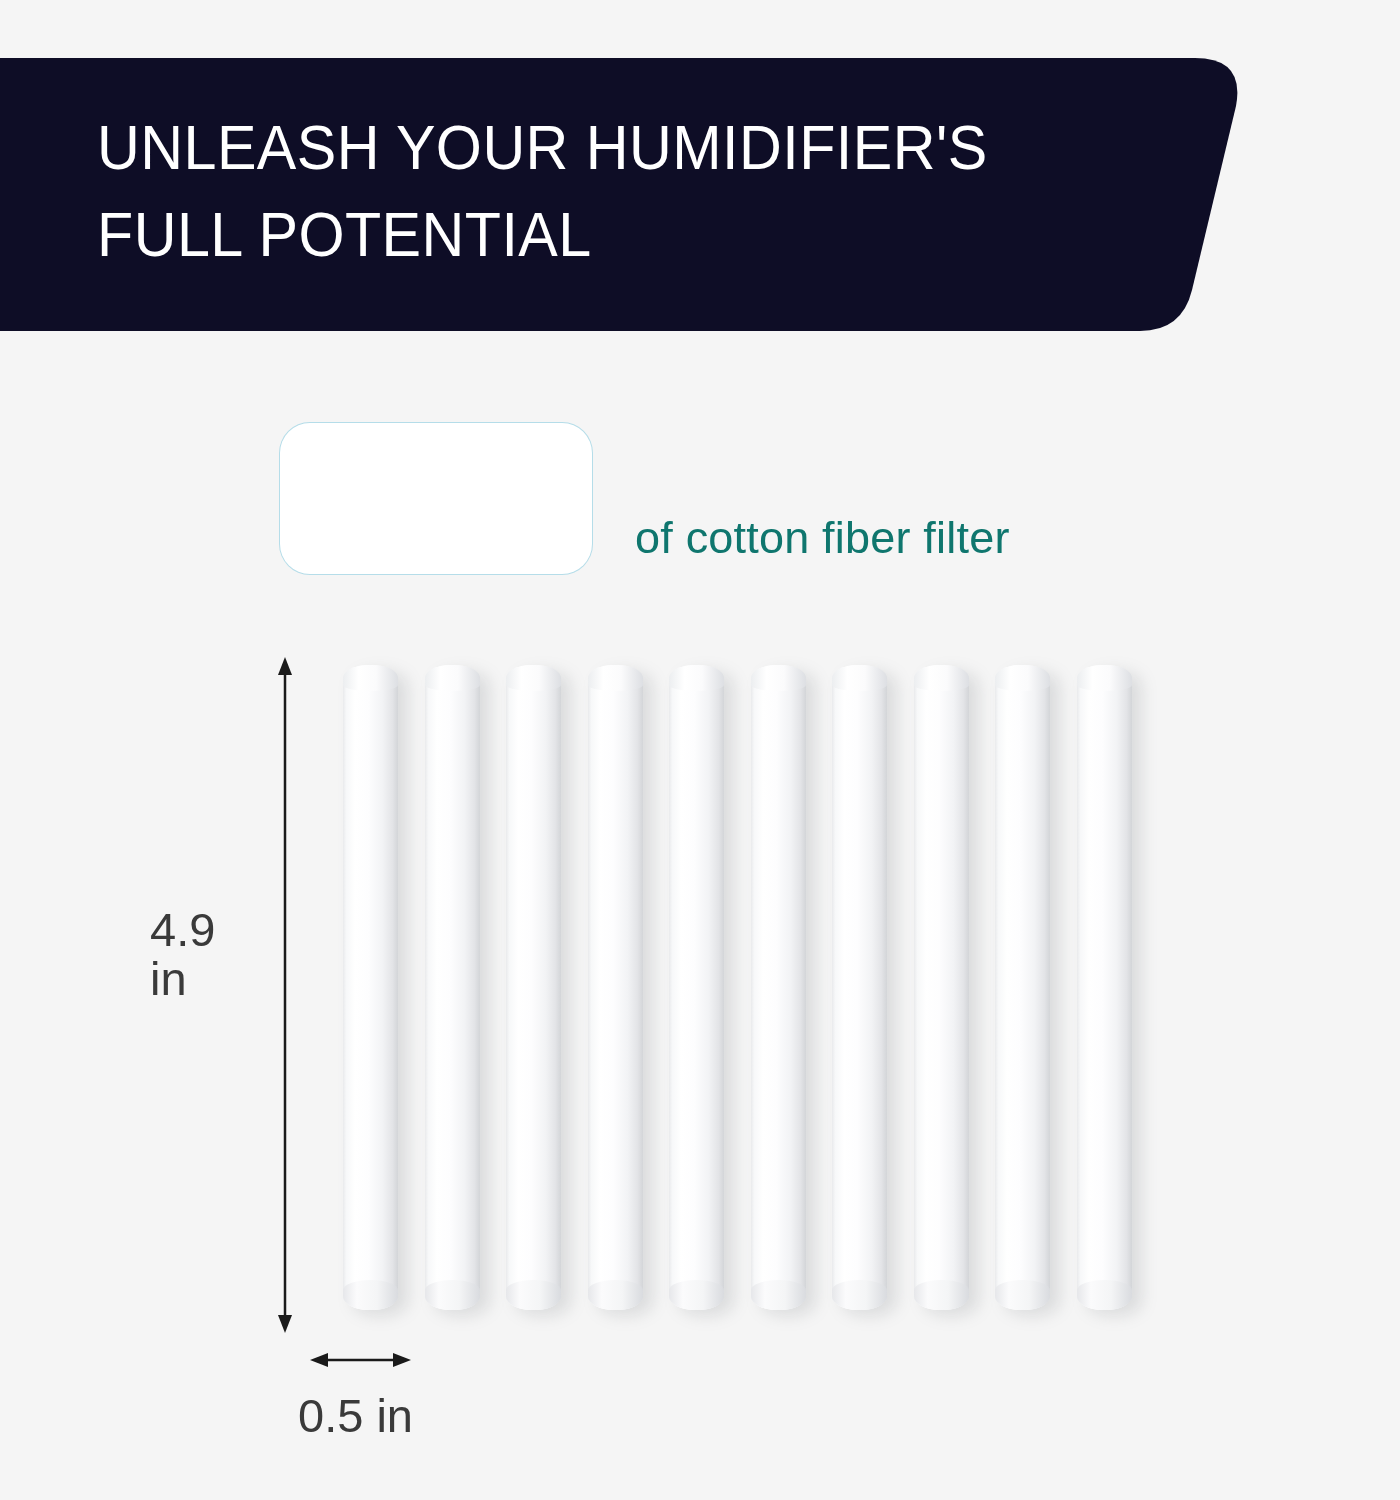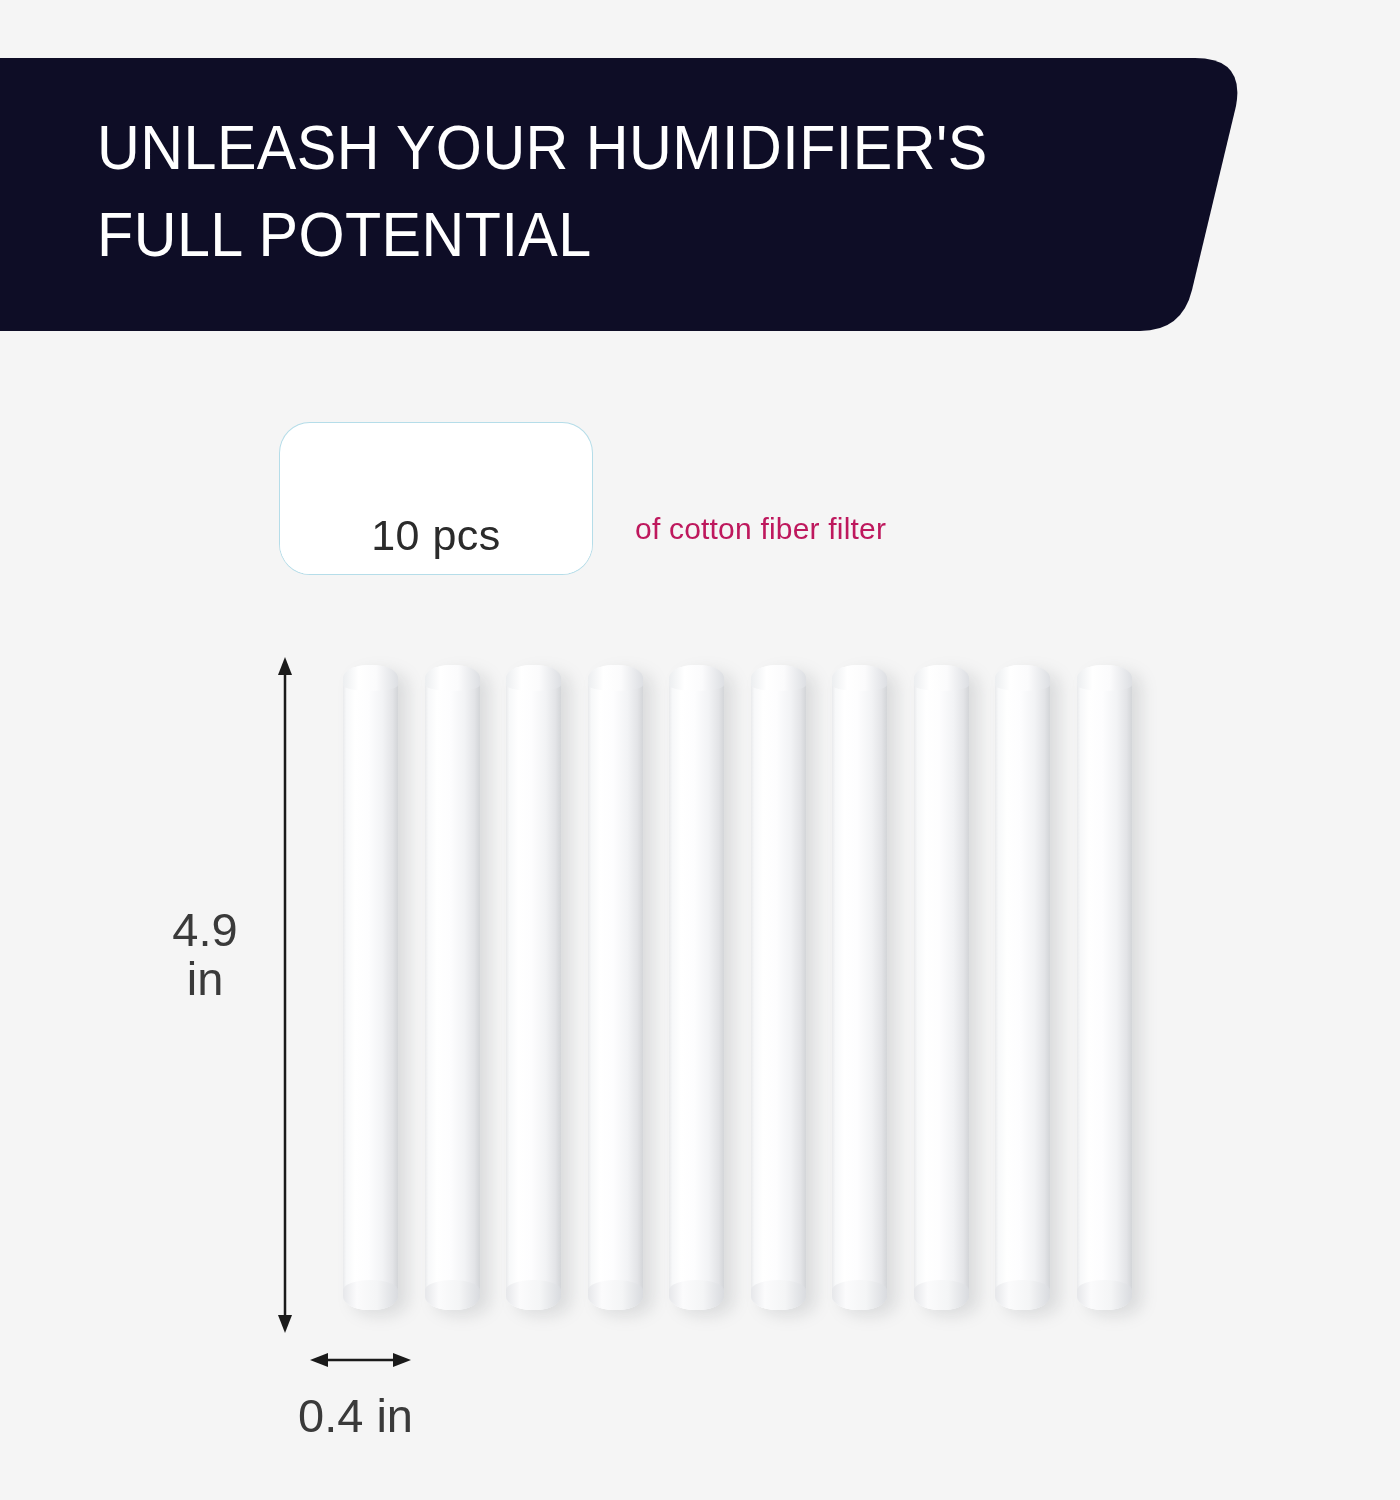--- a/index.html
+++ b/index.html
@@ -196,9 +196,6 @@
 </div>
 
 <div id="pcs-badge">
-  <div id="badge-count-strip">
-    <span id="badge-count-label">10 pcs</span>
-  </div>
 </div>
 
 <div id="badge-caption">of cotton fiber filter</div>

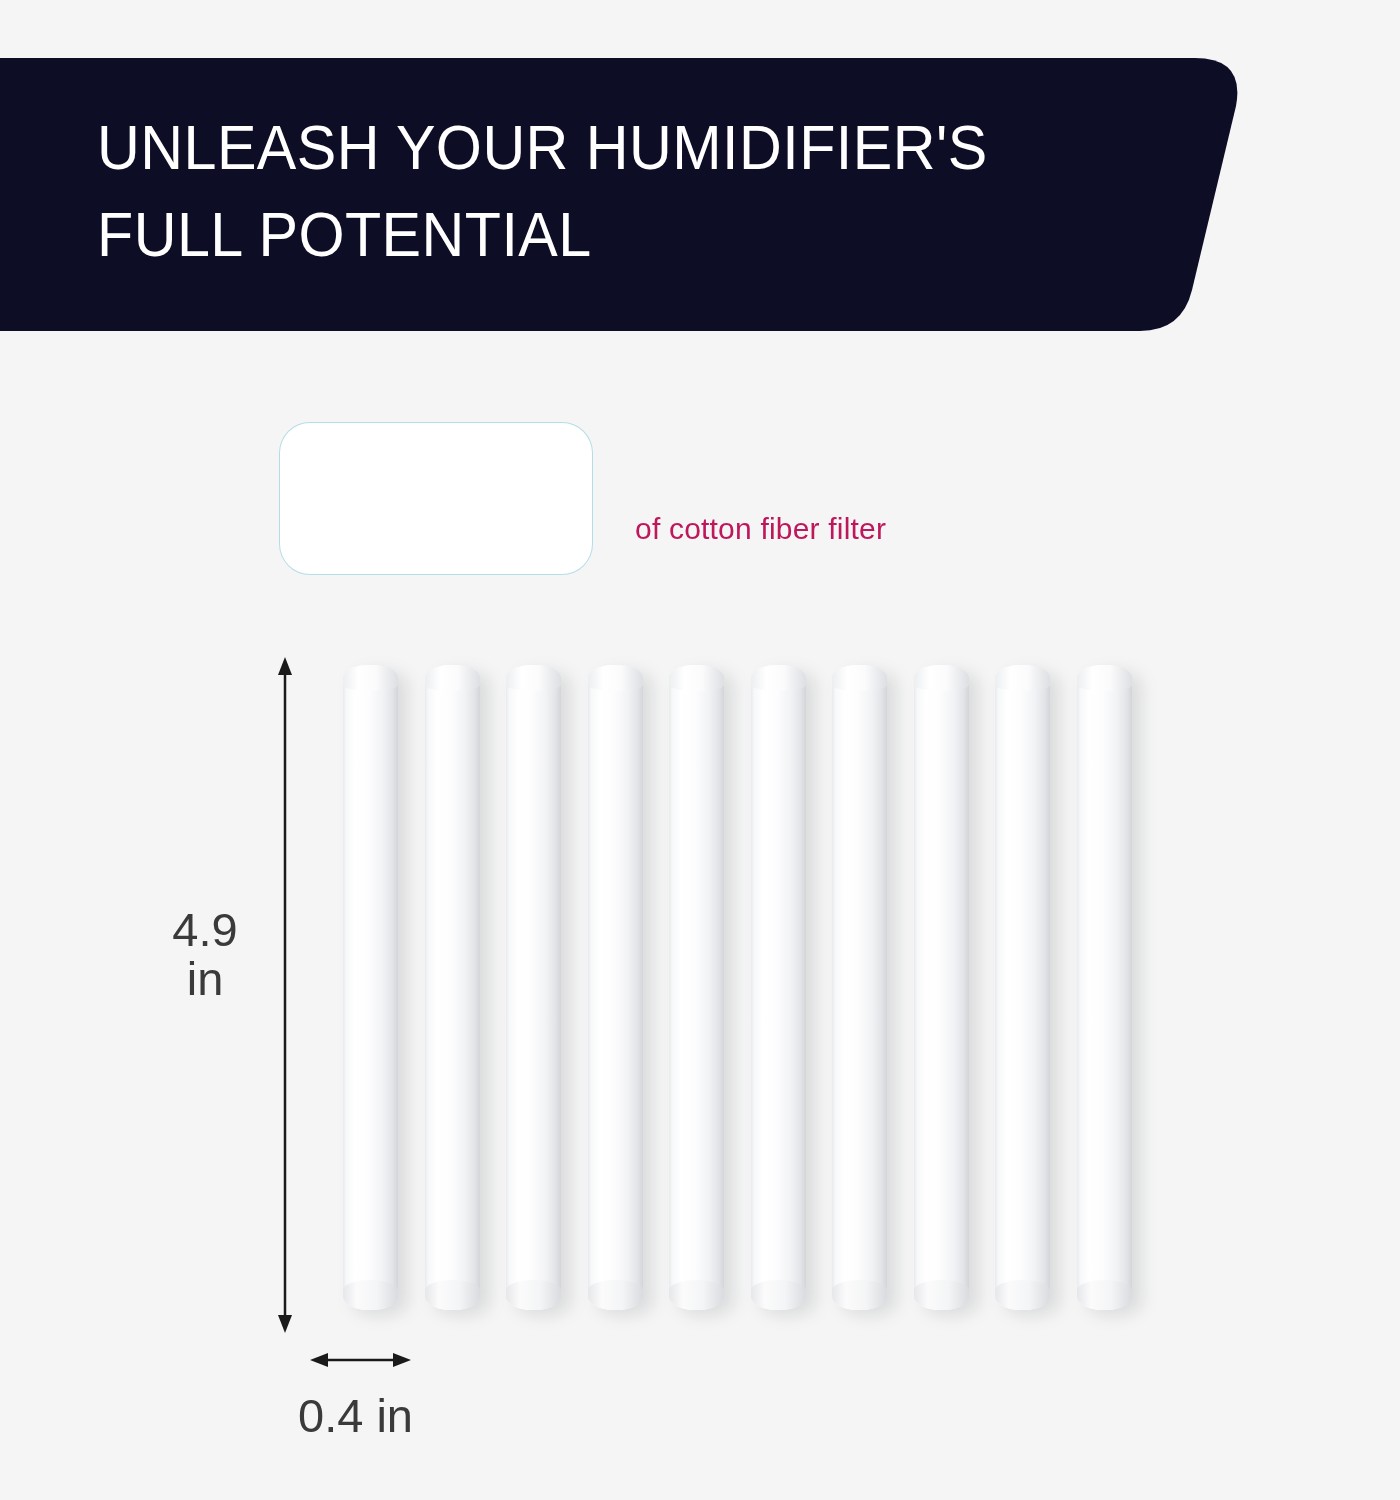--- a/index.html
+++ b/index.html
@@ -94,9 +94,9 @@
     position: absolute;
     left: 635px;
     top: 512px;
-    font-size: 30px;
-    font-weight: 300;
-    color: #be185d;
+    font-size: 45px;
+    font-weight: 300;
+    color: #0f766e;
     letter-spacing: 0.2px;
     white-space: nowrap;
   }

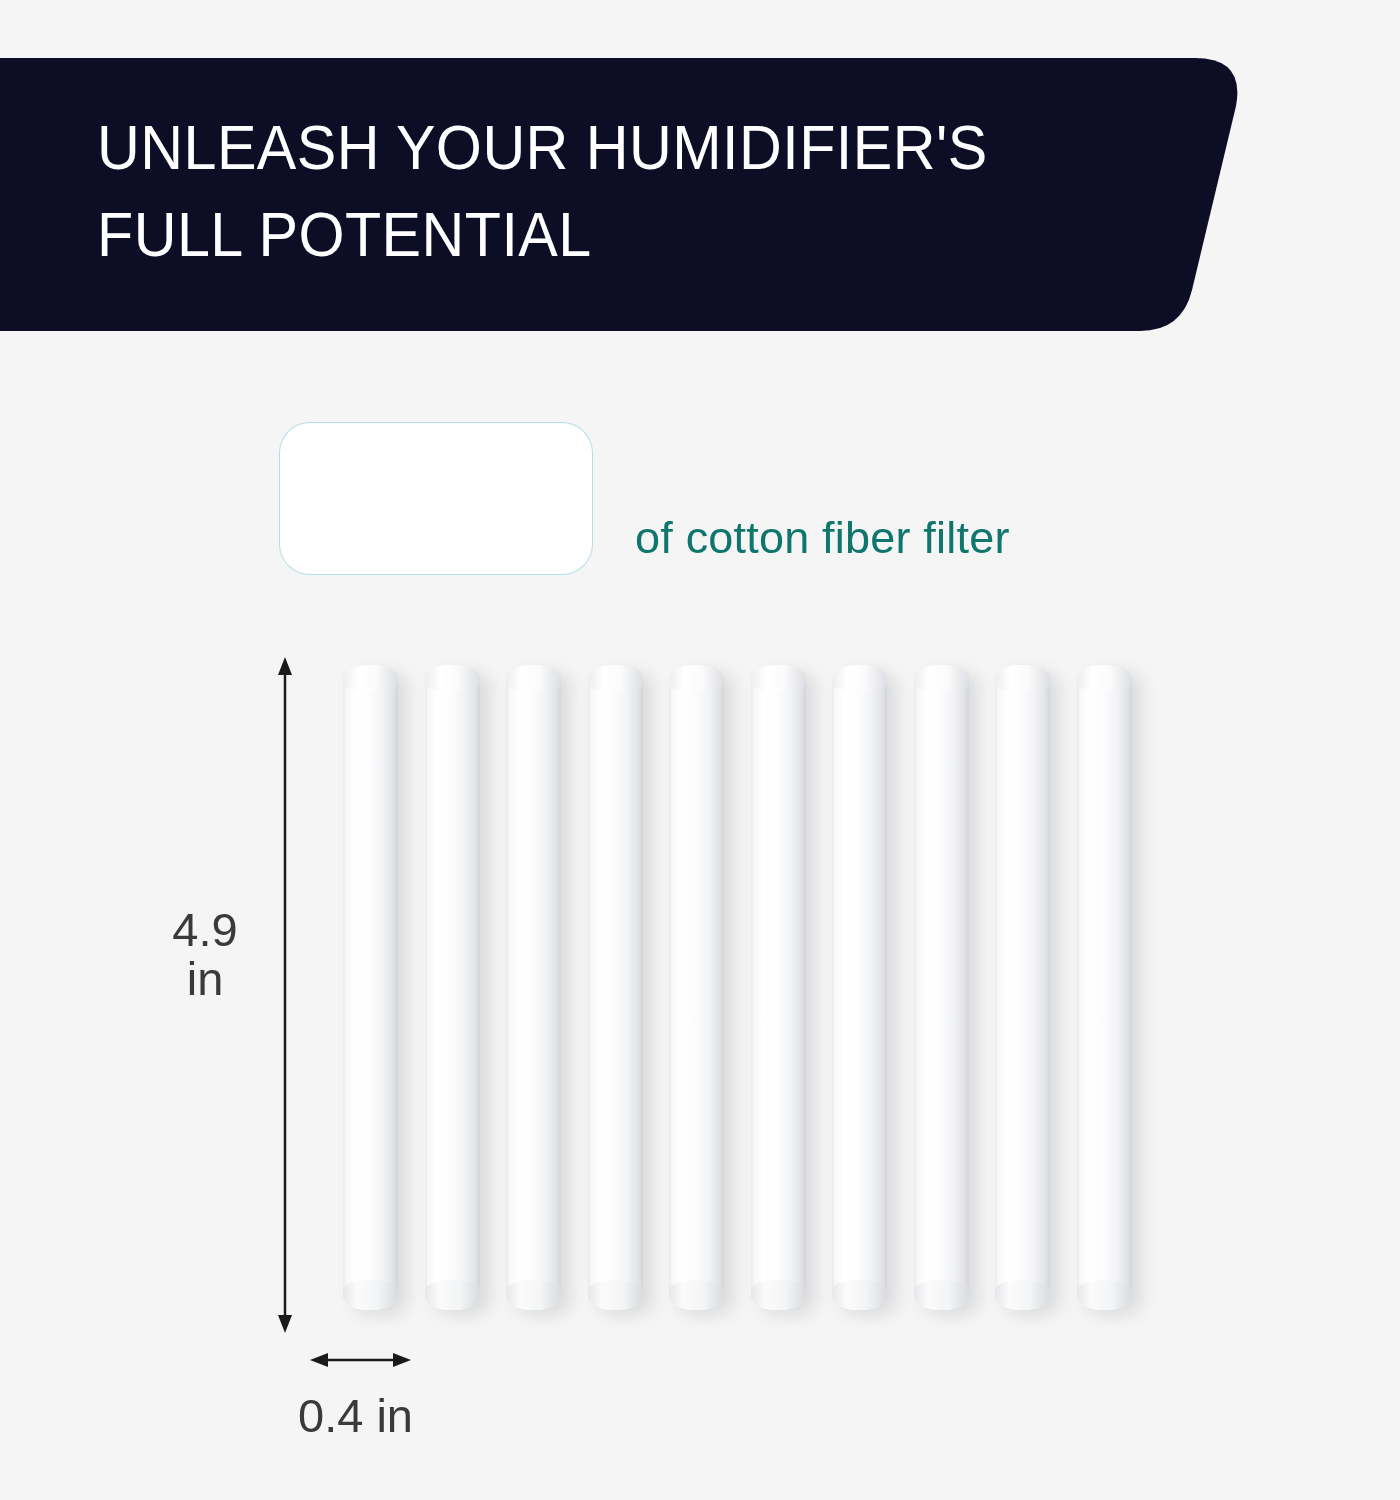--- a/index.html
+++ b/index.html
@@ -160,7 +160,6 @@
     left: 150px;
     top: 905px;
     width: 110px;
-    text-align: center;
     font-size: 47px;
     line-height: 1.05;
     font-weight: 300;

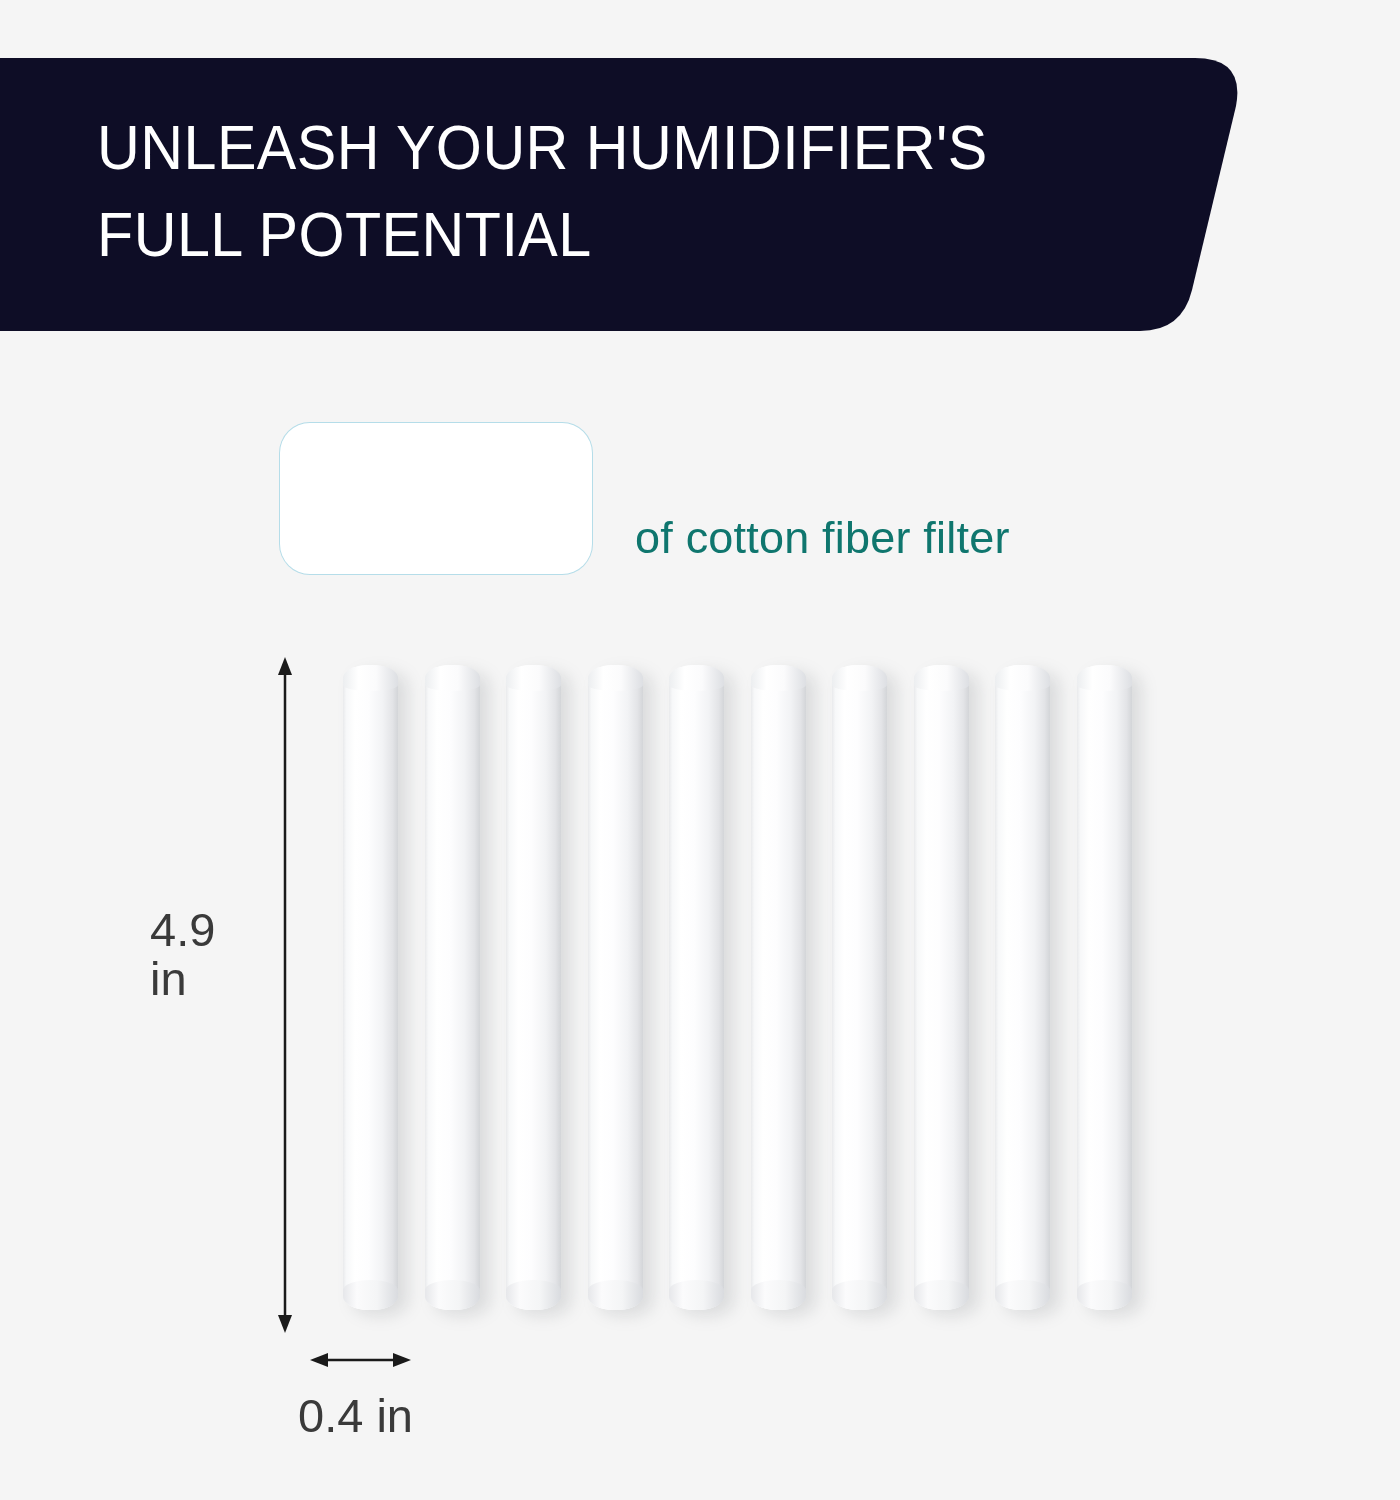--- a/index.html
+++ b/index.html
@@ -255,6 +255,6 @@
   <polygon points="2,20 20,13 20,27" fill="#1a1a1a"></polygon>
   <polygon points="103,20 85,13 85,27" fill="#1a1a1a"></polygon>
 </svg>
-<div id="dim-horizontal-label">0.4 in</div>
+<div id="dim-horizontal-label">0.5 in</div>
 
 </body></html>

